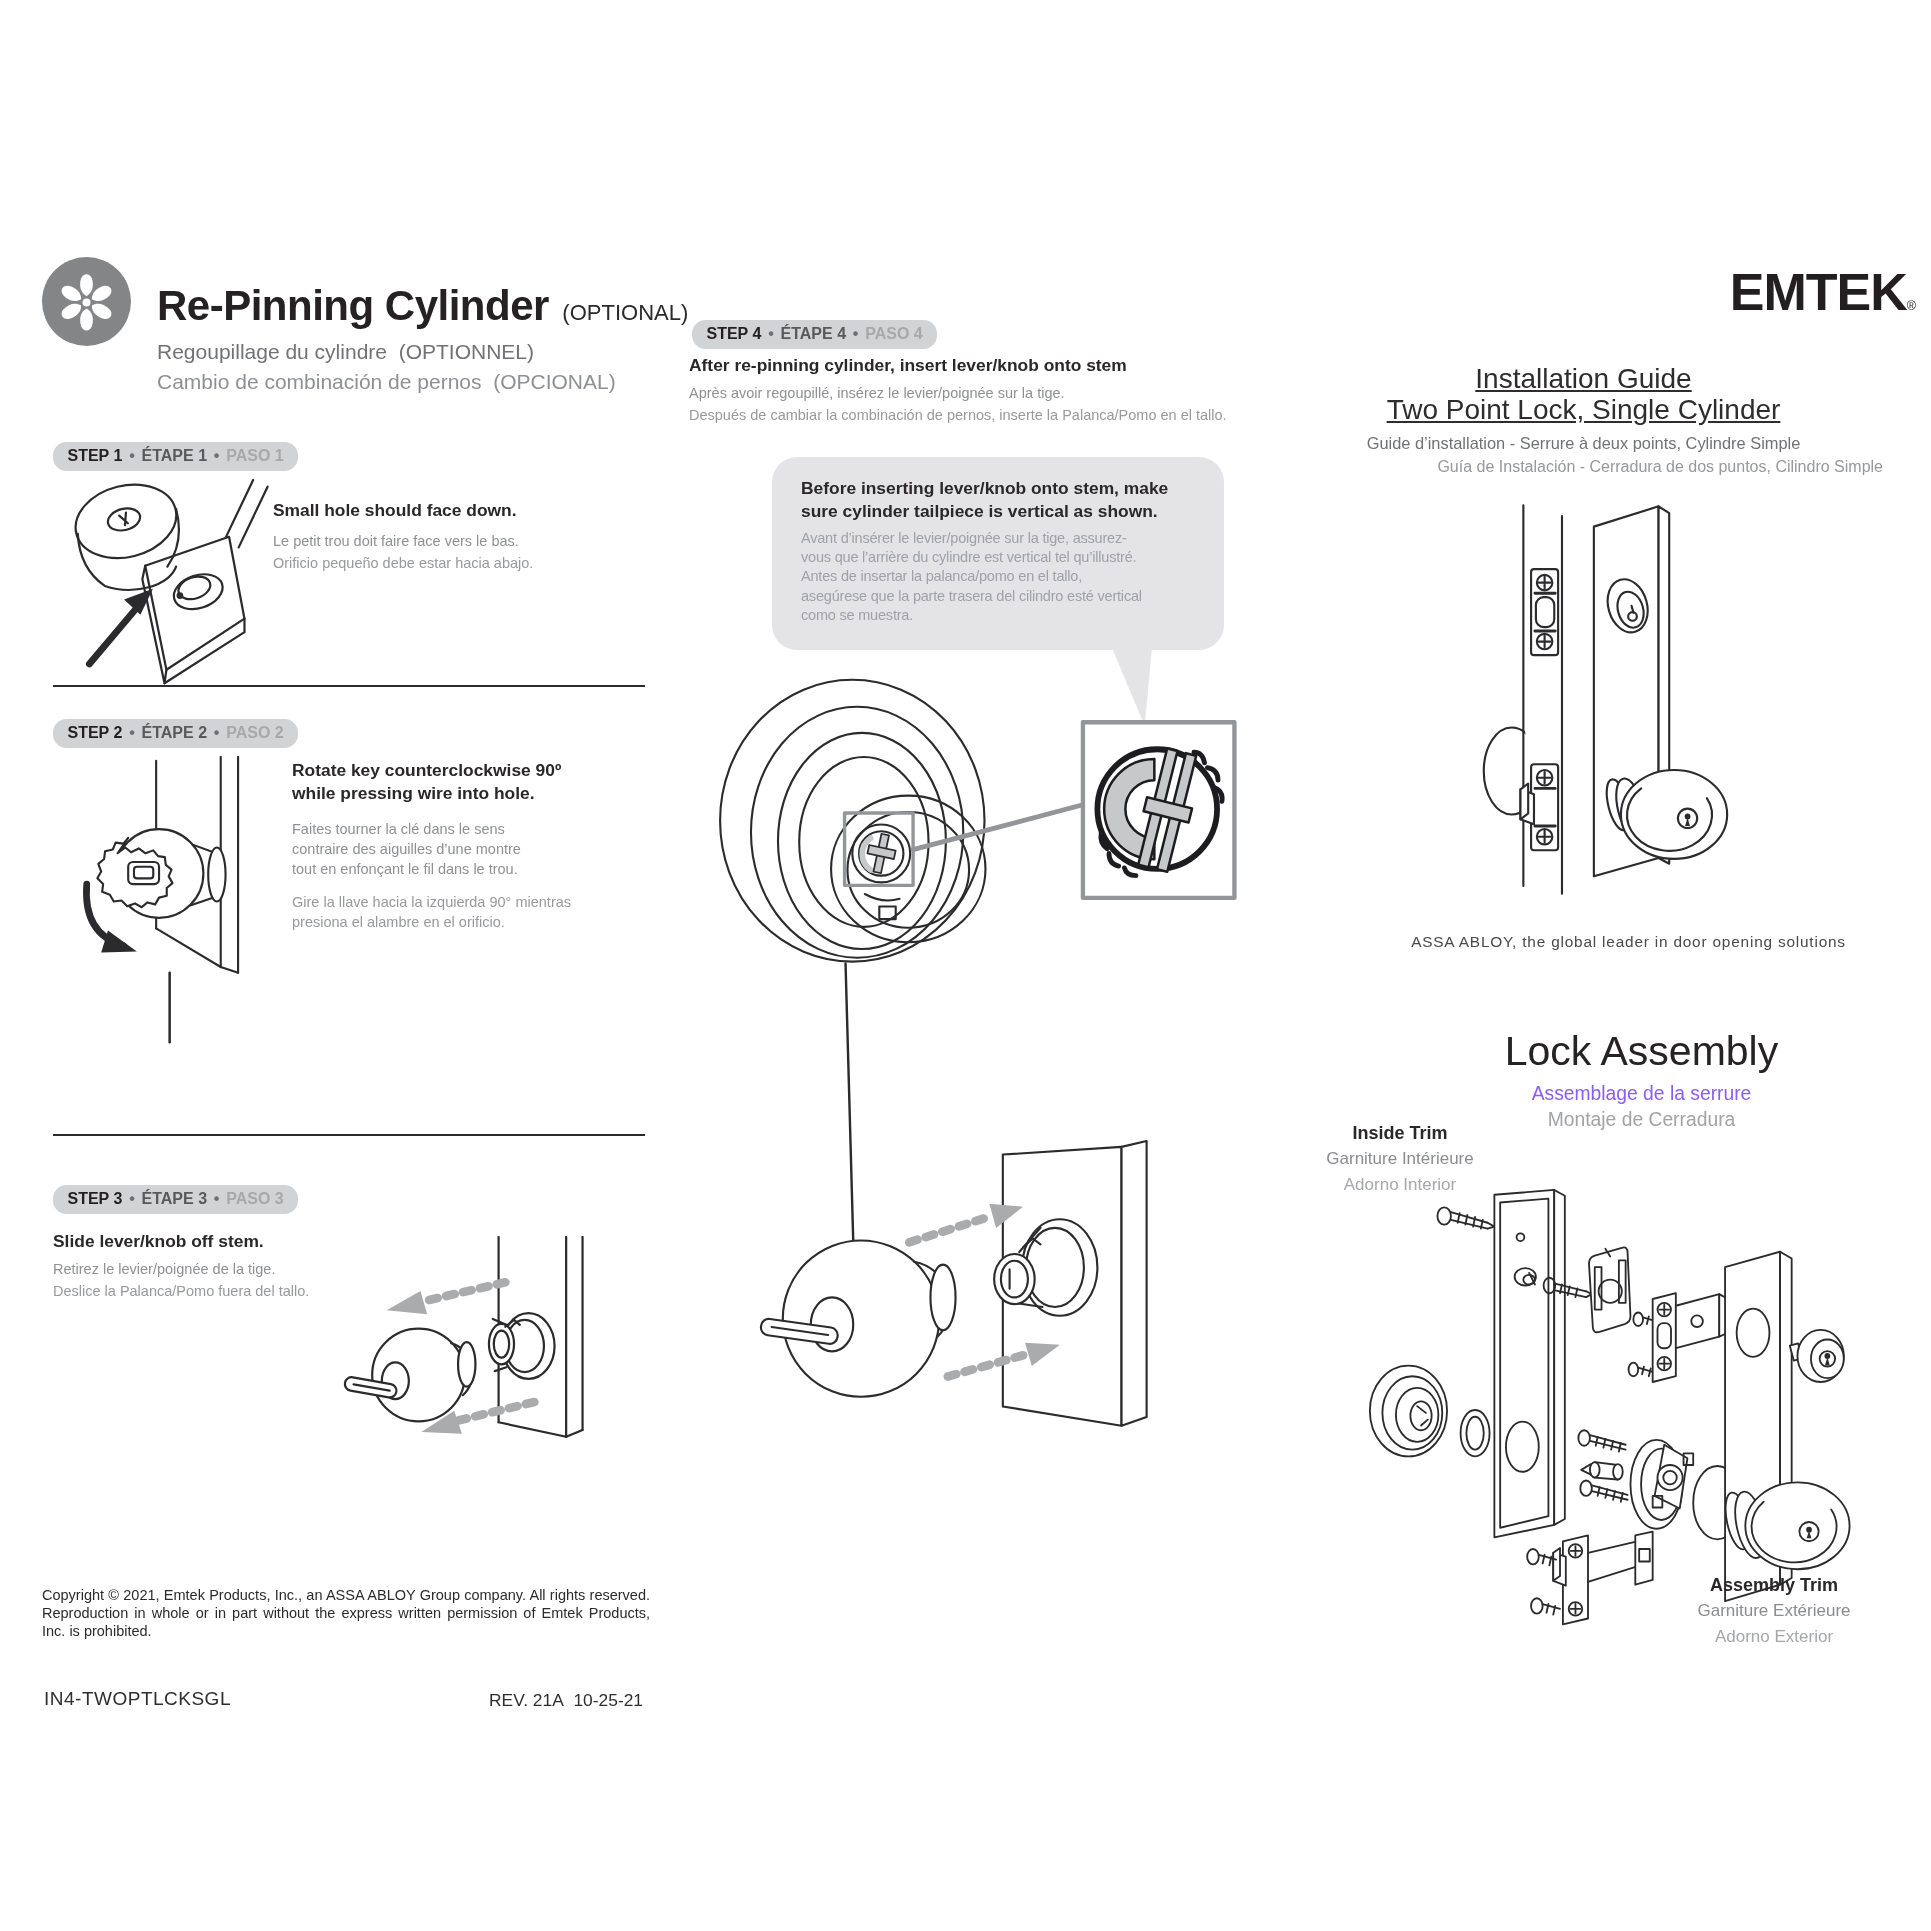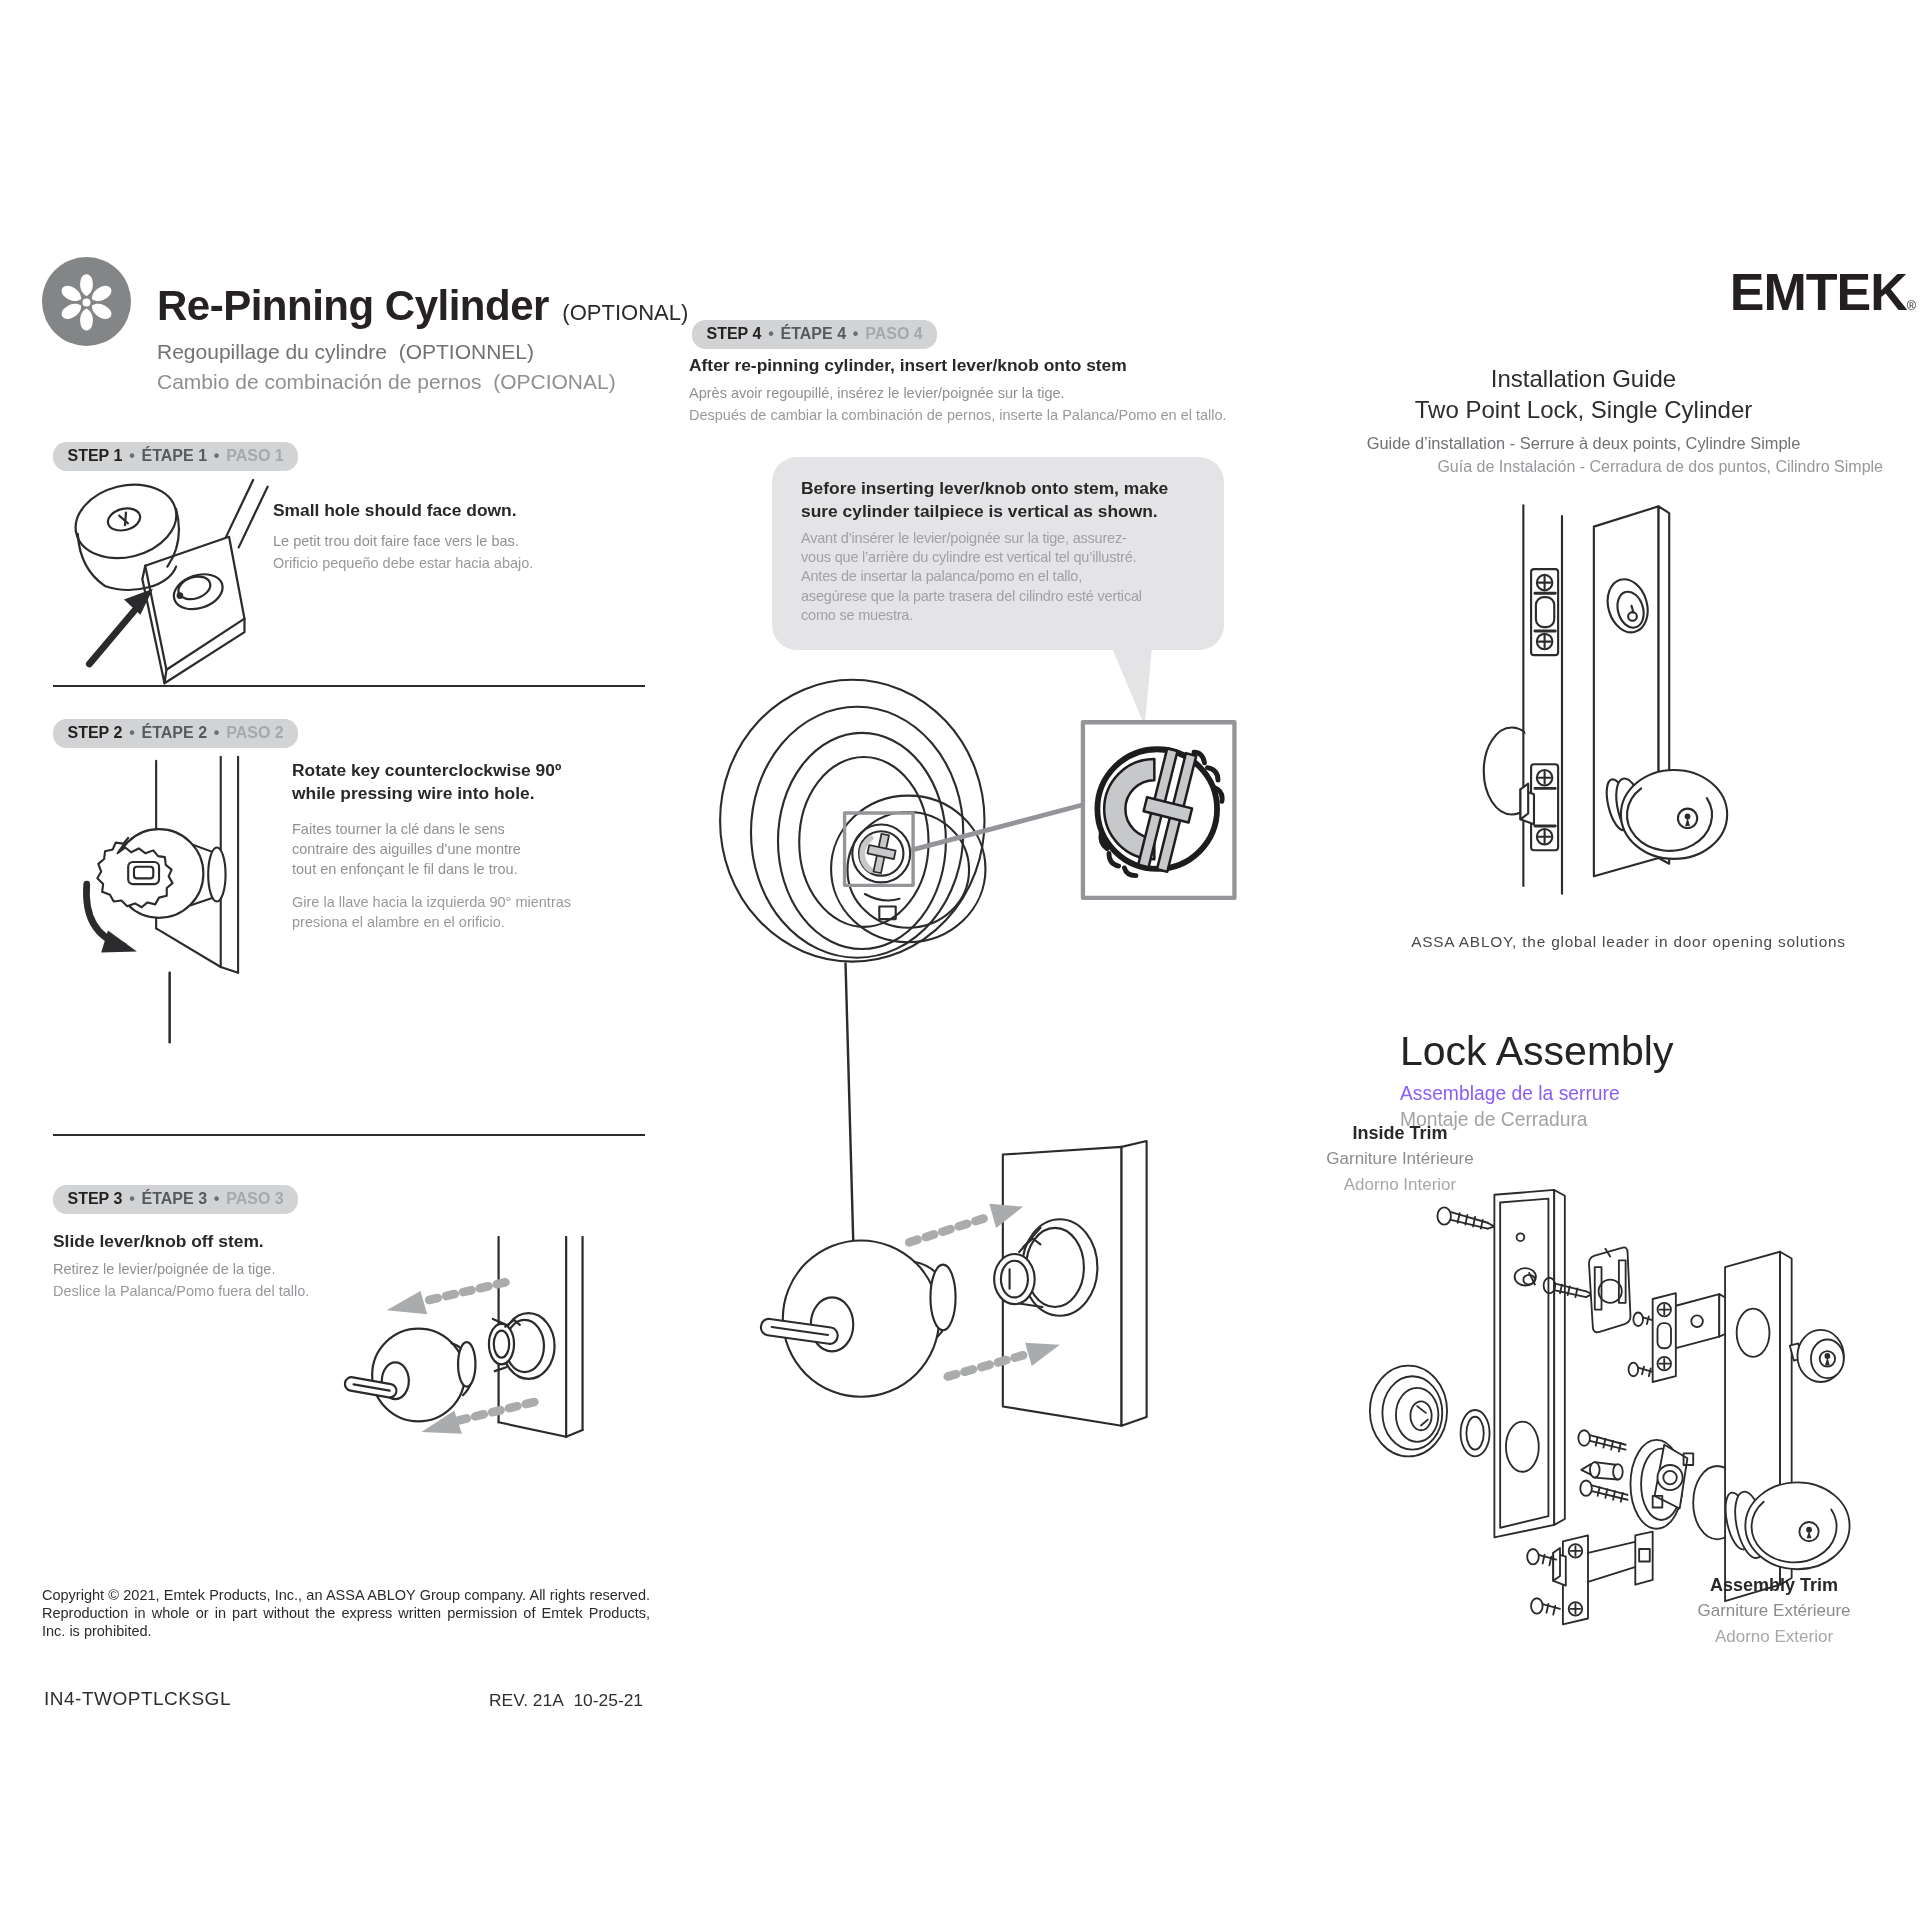--- a/index.html
+++ b/index.html
@@ -46,7 +46,7 @@
   
   .brand-word { font-size:52px; font-weight:bold; letter-spacing:-1px; color:#231f20; line-height:52px; }
   .brand-reg { font-size:12.6px; font-weight:normal; vertical-align:baseline; }
-  .guide-t { font-size:24px; color:#2e2c2d; line-height:31px; }
+  .guide-t { font-size:28px; color:#2e2c2d; line-height:31px;text-decoration:underline; }
   .guide-fr { font-size:16.4px; color:#6f7174; margin-top:8.7px; }
   .guide-es { font-size:16px; color:#96989b; margin-top:5.8px;text-align:right; }
   .tagline { font-size:15.4px; letter-spacing:0.8px; color:#48494b; }

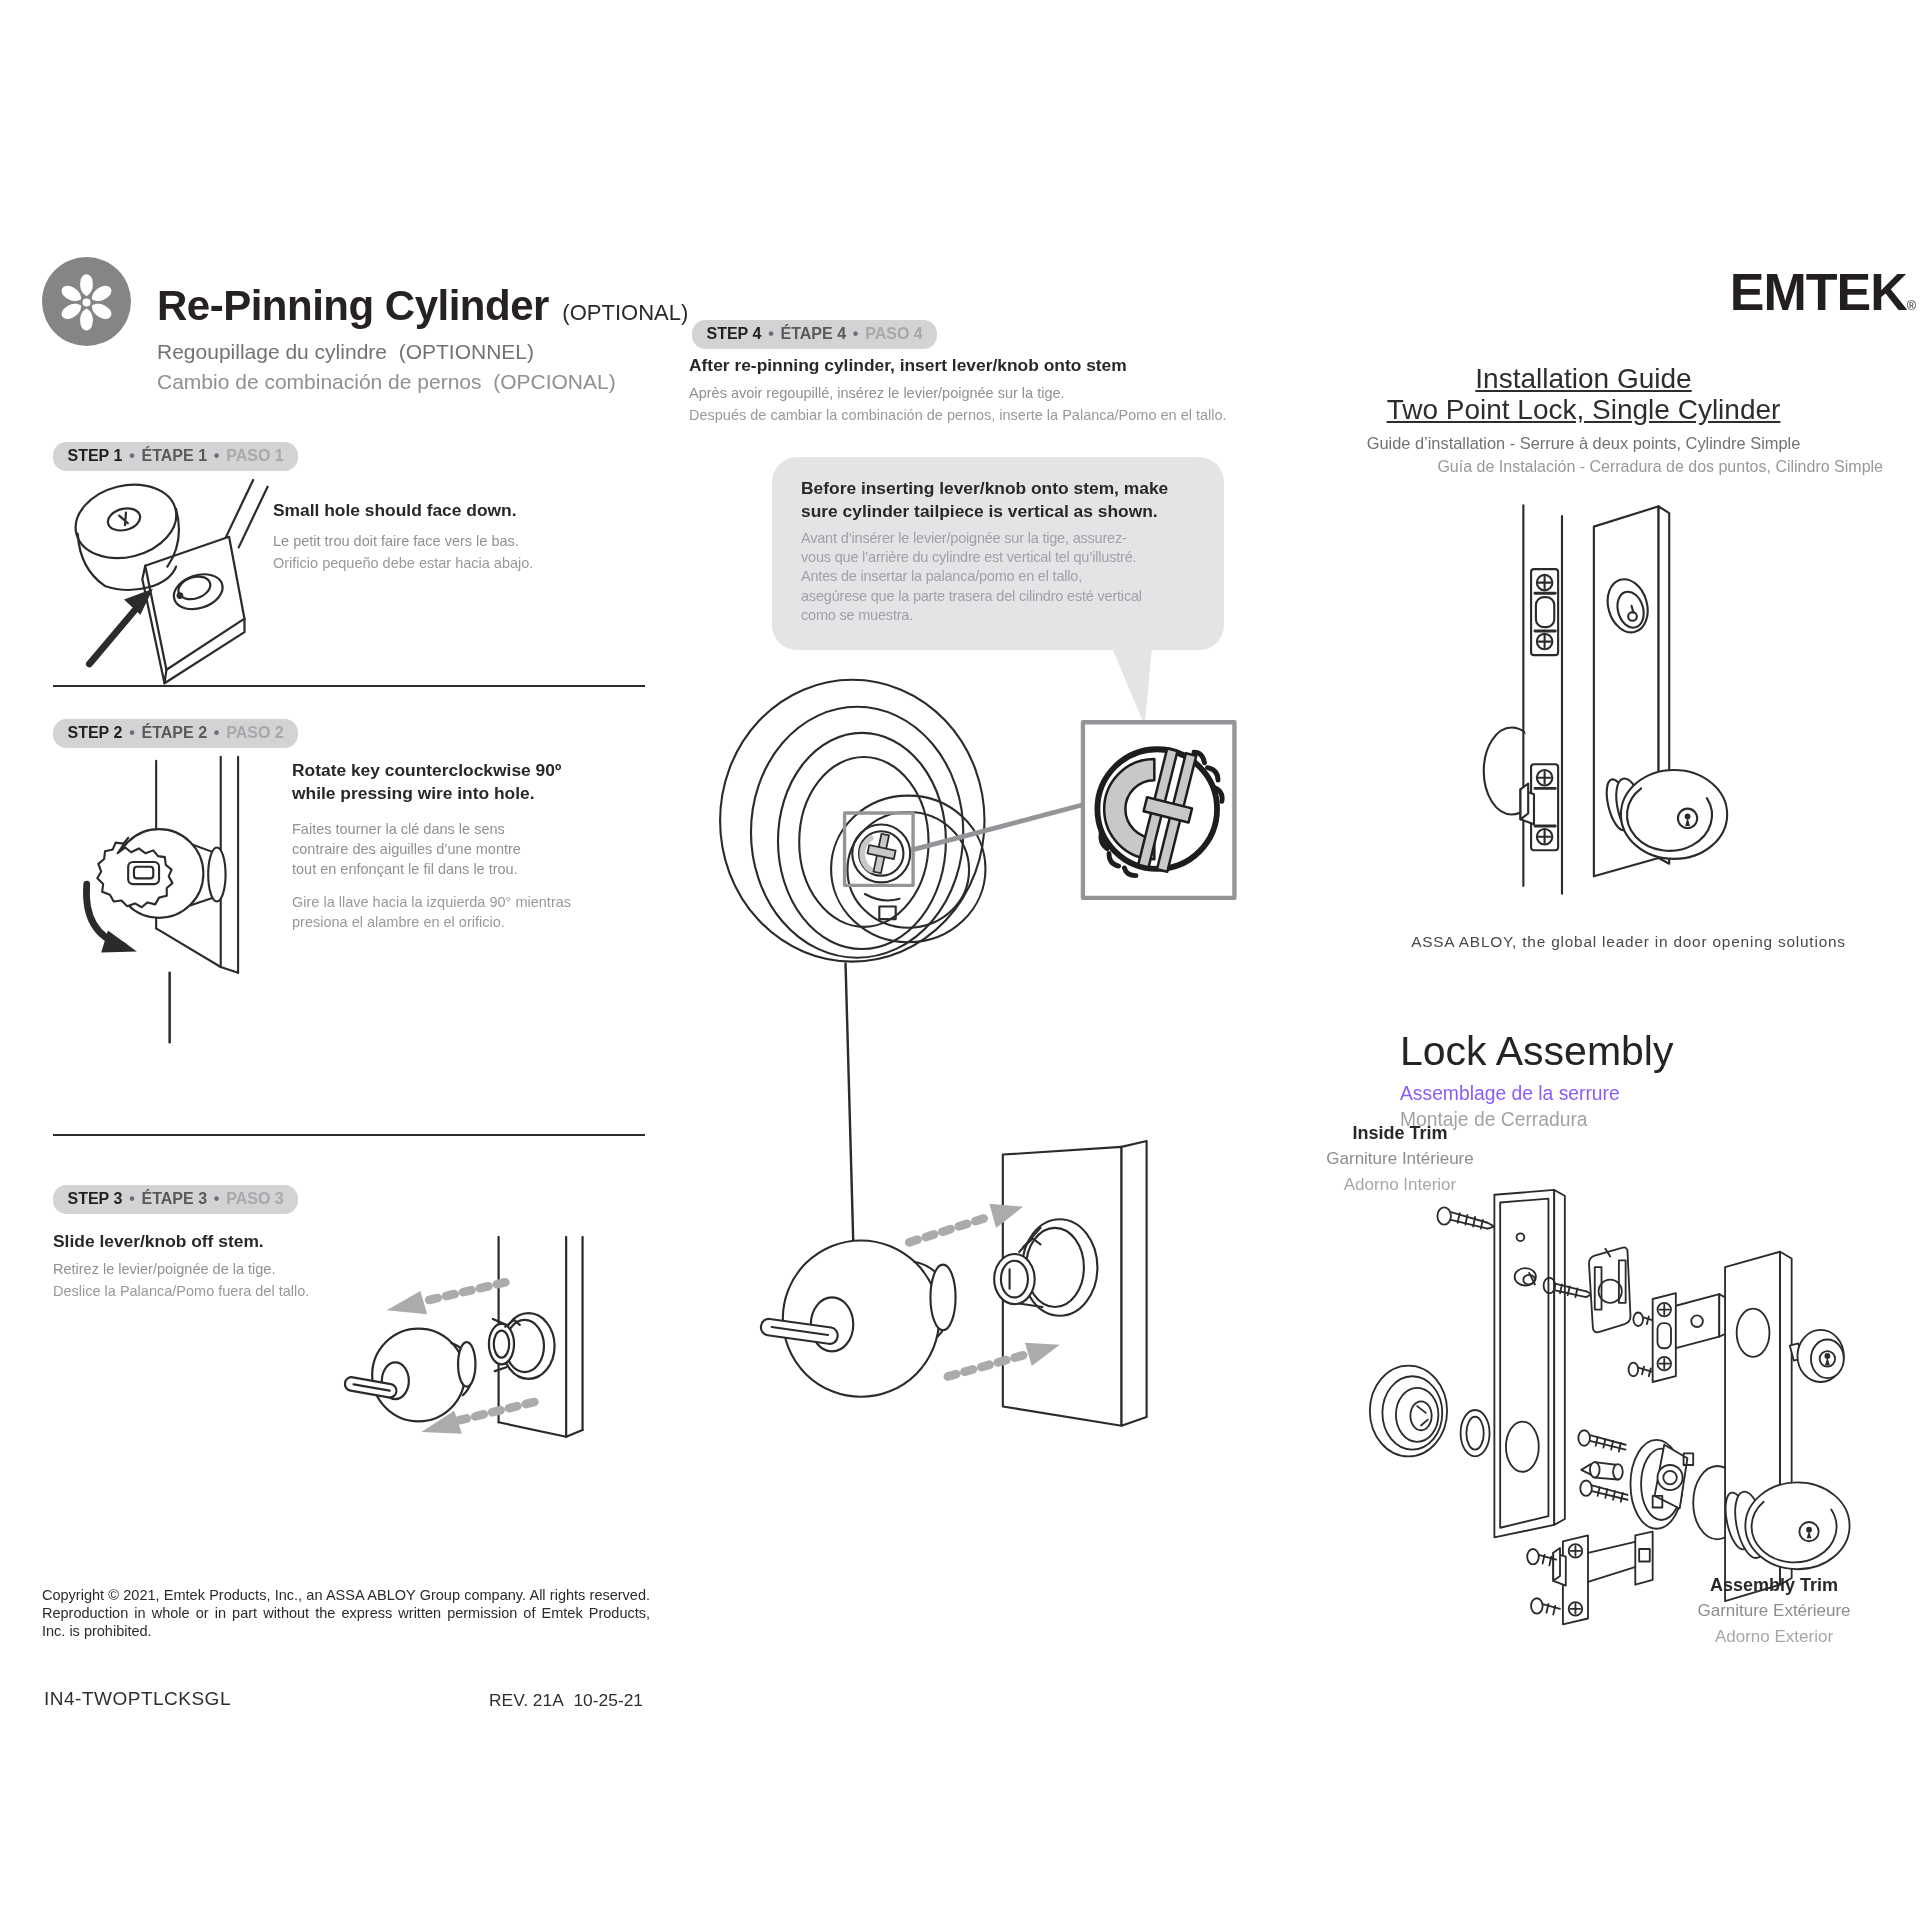--- a/index.html
+++ b/index.html
@@ -346,7 +346,7 @@
 
   <div class="abs tagline" style="left:1358px;top:933px;width:541px;text-align:center">ASSA ABLOY, the global leader in door opening solutions</div>
 
-  <div class="abs" style="left:1400px;top:1029px;width:483px;text-align:left">
+  <div class="abs" style="left:1400px;top:1029px;width:483px;text-align:center">
     <div class="asm-title">Lock Assembly</div>
     <div class="asm-fr">Assemblage de la serrure</div>
     <div class="asm-es">Montaje de Cerradura</div>

